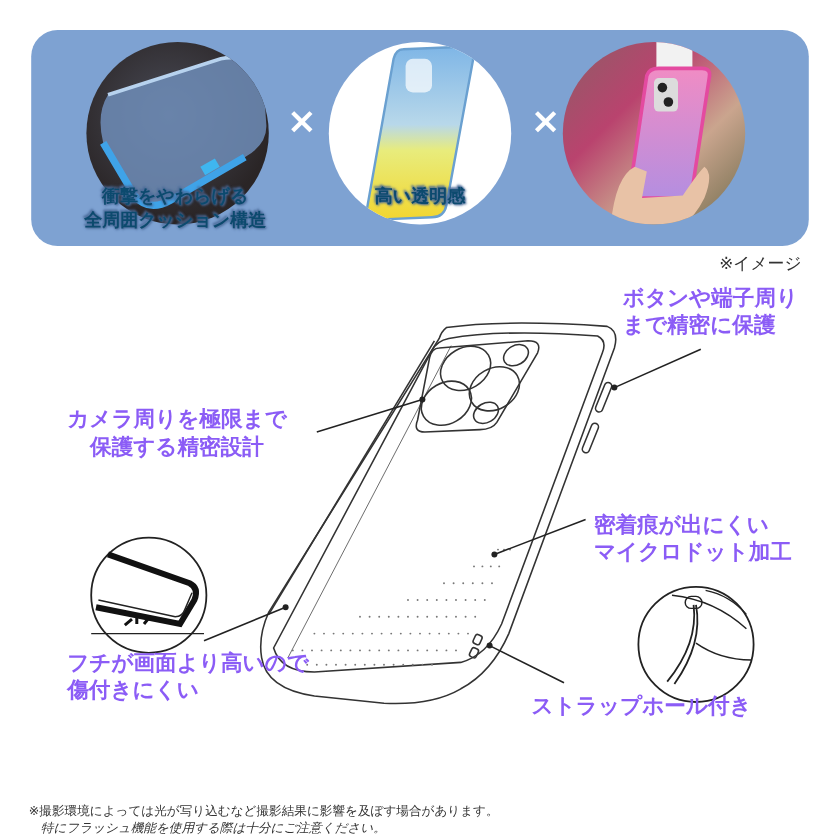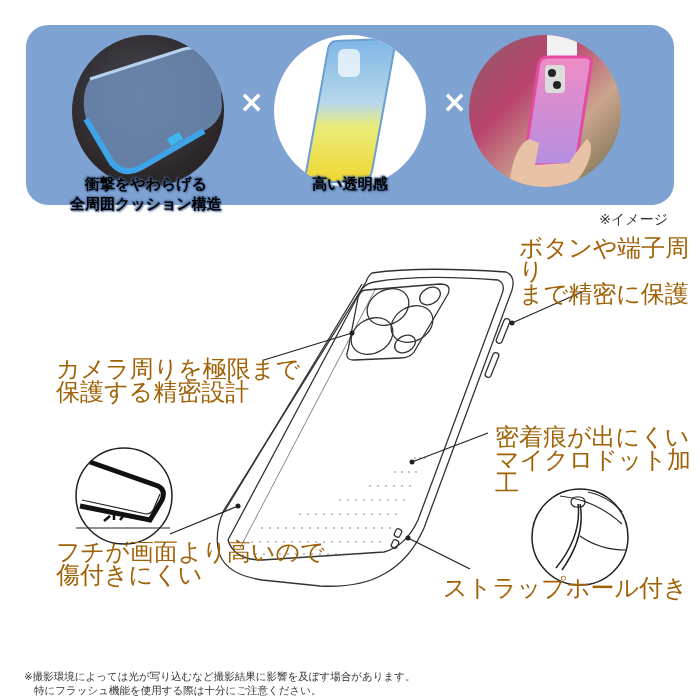--- a/index.html
+++ b/index.html
@@ -12,7 +12,7 @@
   .c2 { left:248px; background:#ffffff; }
   .c3 { left:443px; background:linear-gradient(135deg,#8d5e66 0%,#b9436e 35%,#caa58e 65%,#6d6a4a 100%); }
   .times { position:absolute; top:62px; color:#ffffff; font-size:30px; font-weight:bold; line-height:30px; }
-  .cap { position:absolute; top:149px; width:200px; text-align:center; color:#000000;
+  .cap { position:absolute; top:128px; width:200px; text-align:center; color:#0c4a6e;
          font-weight:bold; font-size:15px; line-height:20px;
          text-shadow: 0 0 2px #4a6a98, 1px 1px 2px #4a6a98, -1px -1px 2px #4a6a98; }
   .note-img { position:absolute; right:32px; top:211px; font-size:14px; color:#333; }

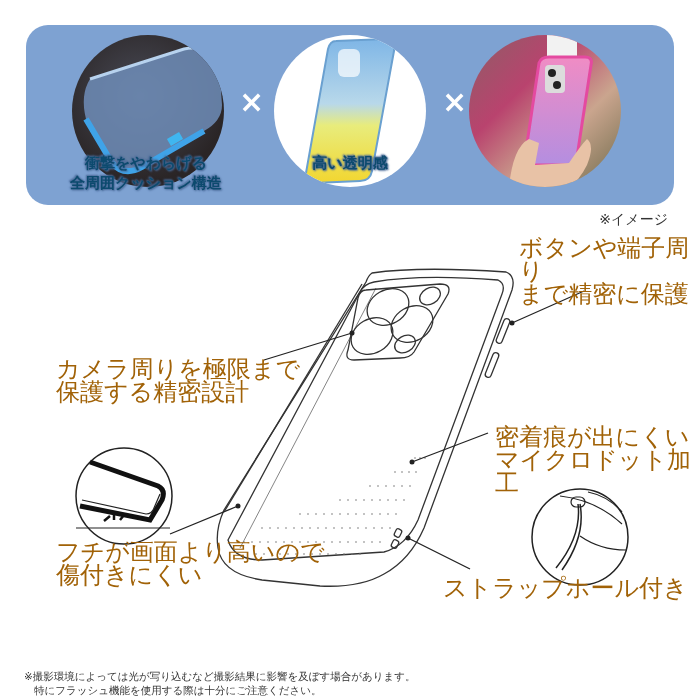--- a/index.html
+++ b/index.html
@@ -16,7 +16,7 @@
          font-weight:bold; font-size:15px; line-height:20px;
          text-shadow: 0 0 2px #4a6a98, 1px 1px 2px #4a6a98, -1px -1px 2px #4a6a98; }
   .note-img { position:absolute; right:32px; top:211px; font-size:14px; color:#333; }
-  .callout { position:absolute; font-weight:normal; font-size:24px; line-height:23px; color:#a16207; }
+  .callout { position:absolute; font-weight:bold; font-size:18px; line-height:23px; color:#8b5cf6; }
   .footnote { position:absolute; left:24px; top:669px; font-size:10.5px; line-height:14px; color:#333; }
   svg.draw { position:absolute; left:0; top:0; }
 </style>

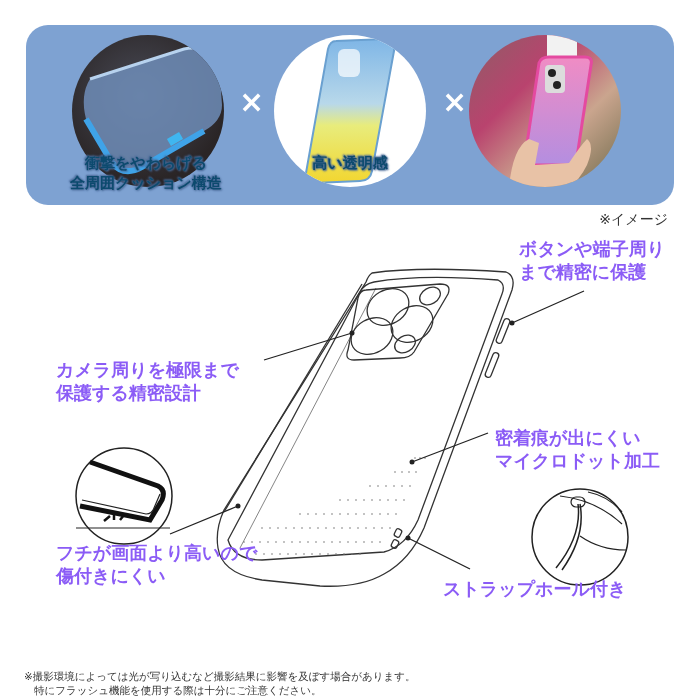--- a/index.html
+++ b/index.html
@@ -224,7 +224,7 @@
   <div>ボタンや端子周り</div>
   <div>まで精密に保護</div>
 </div>
-<div class="callout" style="left:56px; top:358px;">
+<div class="callout" style="left:56px; top:338px;text-align:center;">
   <div>カメラ周りを極限まで</div>
   <div>保護する精密設計</div>
 </div>

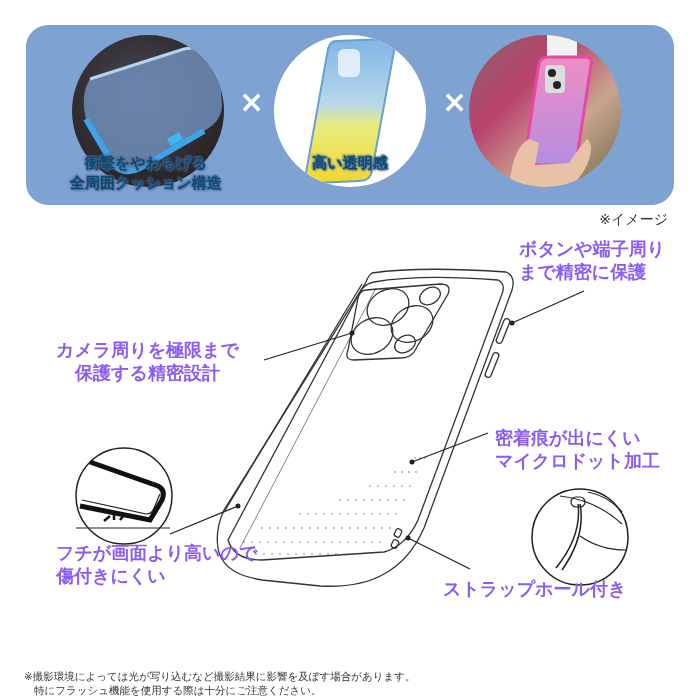--- a/index.html
+++ b/index.html
@@ -242,7 +242,7 @@
 
 <div class="footnote">
   <div>※撮影環境によっては光が写り込むなど撮影結果に影響を及ぼす場合があります。</div>
-  <div style="padding-left:10px;">特にフラッシュ機能を使用する際は十分にご注意ください。</div>
+  <div style="padding-left:10px;font-style:italic;">特にフラッシュ機能を使用する際は十分にご注意ください。</div>
 </div>
 
 </body></html>

